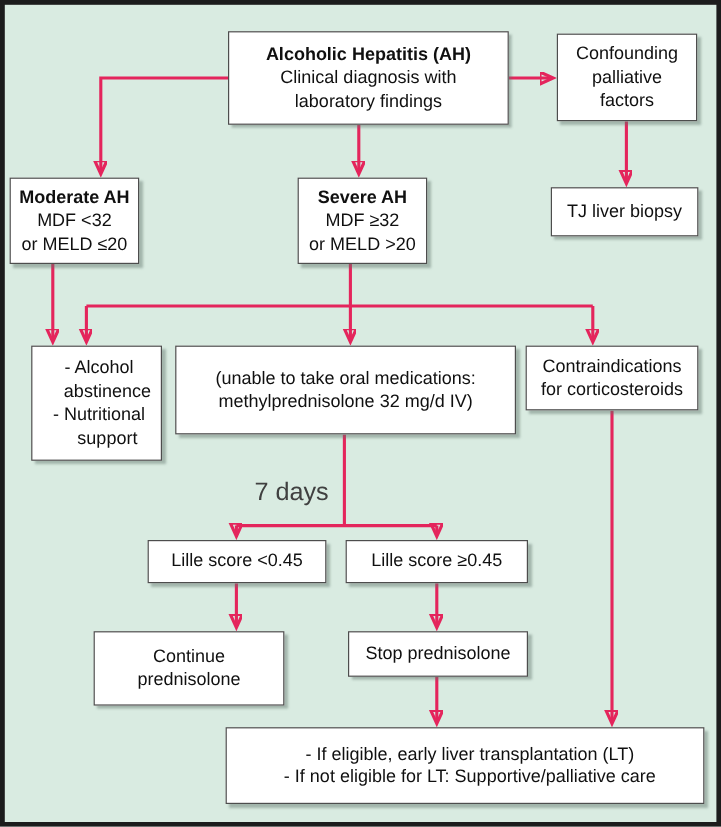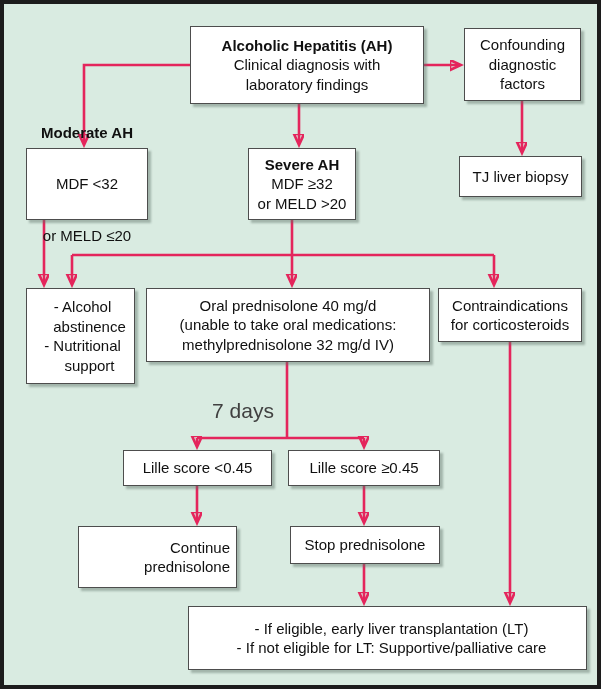--- a/index.html
+++ b/index.html
@@ -14,7 +14,7 @@
     position:absolute; background:#ffffff; border:1.6px solid #4d4d4d;
     box-shadow:3px 3px 2px rgba(96,115,106,0.45);
     display:flex; flex-direction:column; justify-content:center; align-items:center;
-    text-align:right; font-size:15px; line-height:1.3; color:#101010; padding:4px 6px;
+    text-align:center; font-size:15px; line-height:1.3; color:#101010; padding:4px 6px;
   }
   .bold { font-weight:bold; }
   .left-align { align-items:center; text-align:left; padding-left:10px; }

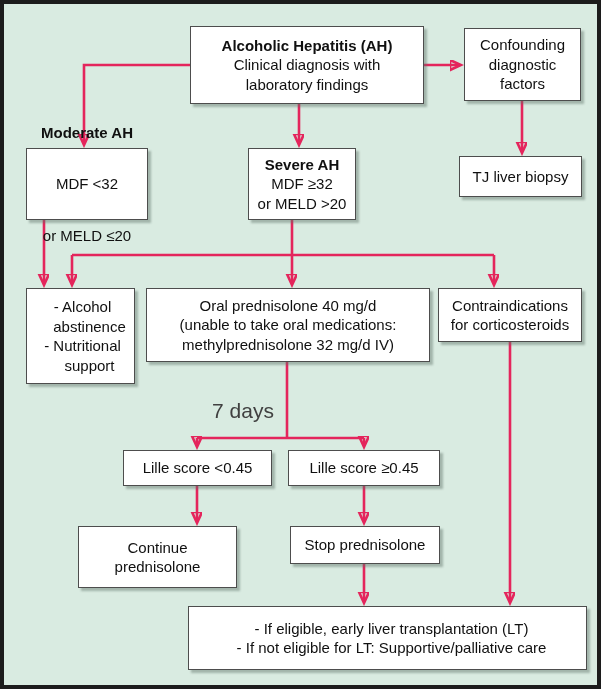--- a/index.html
+++ b/index.html
@@ -60,7 +60,7 @@
 
   <div class="box" style="left:460px; top:24px; width:117px; height:73px;">
     <div>Confounding</div>
-    <div>diagnostic</div>
+    <div>palliative</div>
     <div>factors</div>
   </div>
 

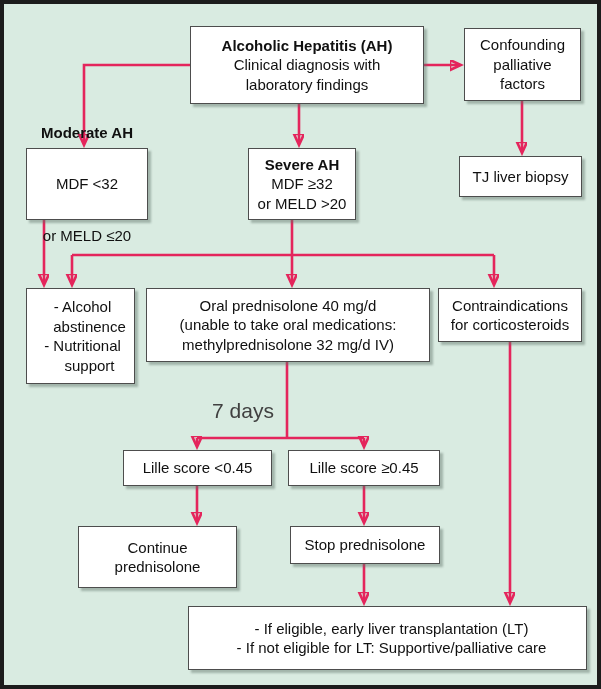--- a/index.html
+++ b/index.html
@@ -68,7 +68,7 @@
     <div>TJ liver biopsy</div>
   </div>
 
-  <div class="box" style="left:22px; top:144px; width:122px; height:72px;gap:32px;">
+  <div class="box" style="left:4px; top:144px; width:108px; height:72px;">
     <div class="bold">Moderate AH</div>
     <div>MDF &lt;32</div>
     <div>or MELD ≤20</div>

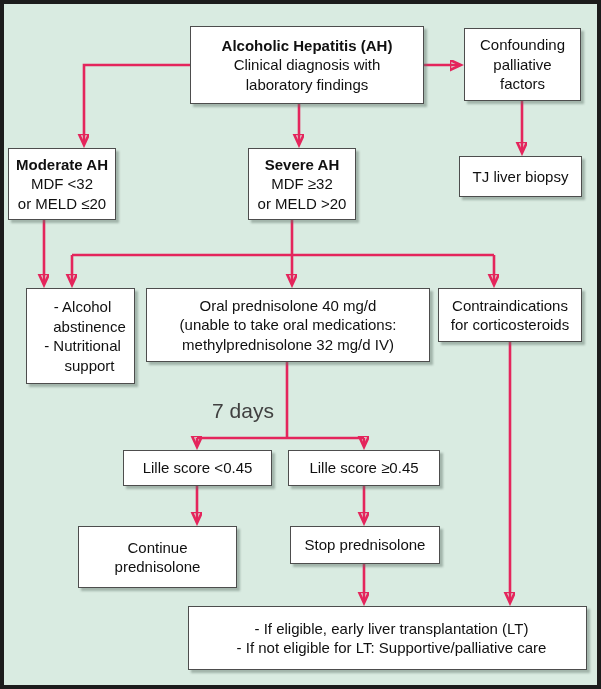--- a/index.html
+++ b/index.html
@@ -88,7 +88,6 @@
   </div>
 
   <div class="box" style="left:142px; top:284px; width:284px; height:74px;">
-    <div>Oral prednisolone 40 mg/d</div>
     <div>(unable to take oral medications:</div>
     <div>methylprednisolone 32 mg/d IV)</div>
   </div>

